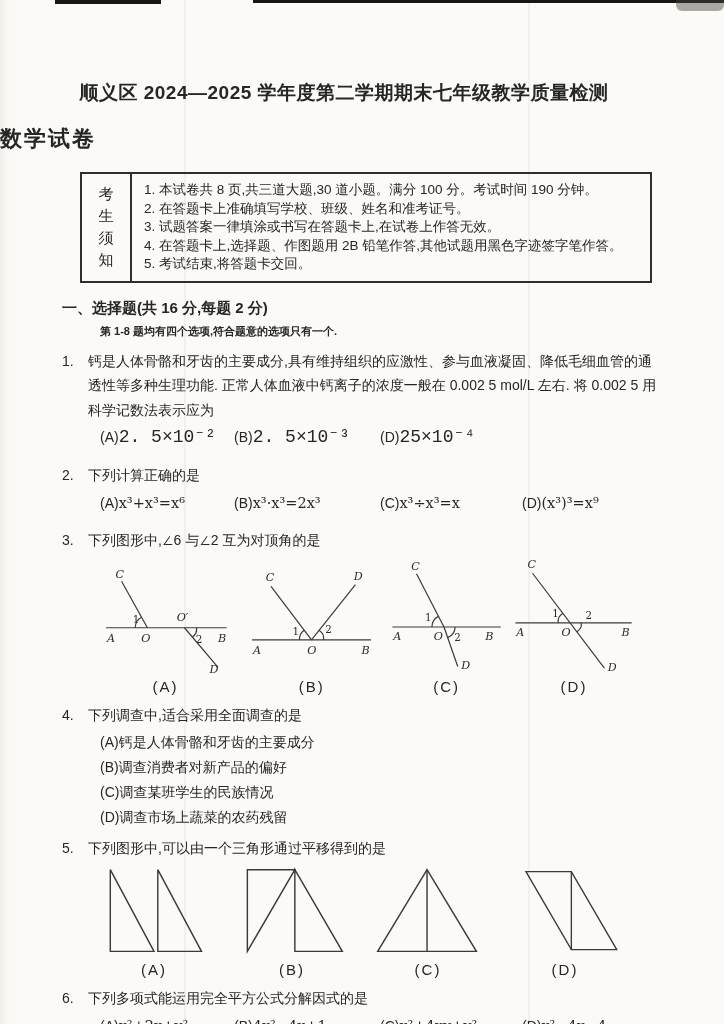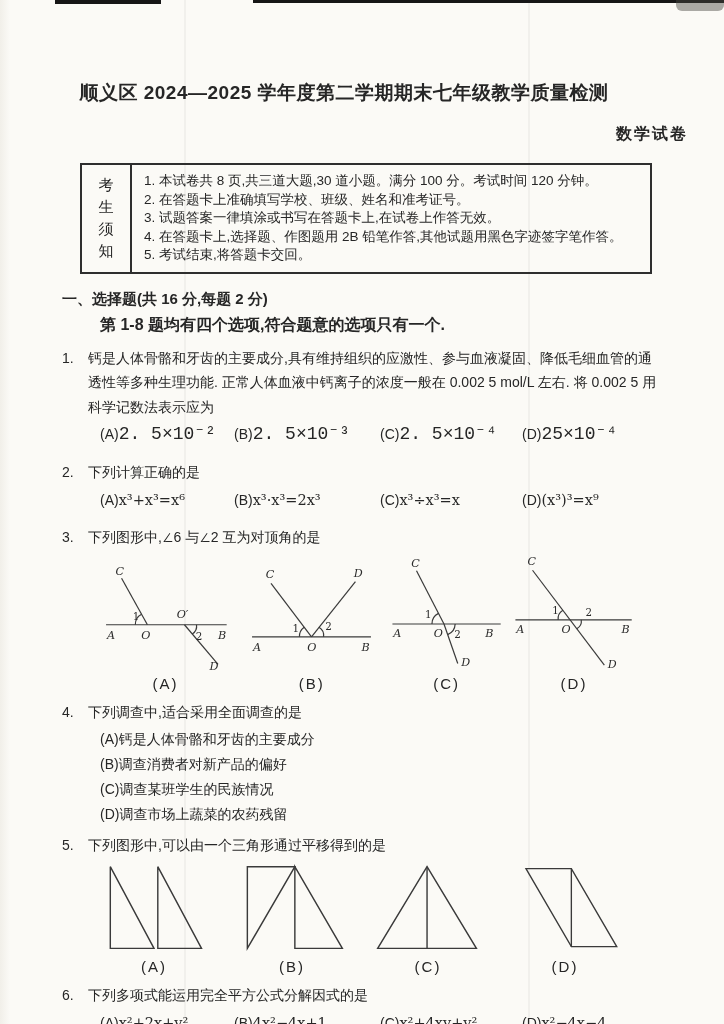--- a/index.html
+++ b/index.html
@@ -23,7 +23,7 @@
   .crease2{left:528px;top:0;height:1024px;}
 
   .title{margin:0;padding-top:80px;text-align:center;font-size:19px;font-weight:700;letter-spacing:.5px;}
-  .subtitle{margin:0;padding-top:18px;text-align:right;font-size:16px;font-weight:700;letter-spacing:2px;}
+  .subtitle{margin:0;padding-top:18px;text-align:left;font-size:22px;font-weight:700;letter-spacing:2px;}
 
   .notice{margin:18px 0 0 80px;width:568px;border:2px solid #2e2e2e;display:flex;background:transparent;}
   .notice-label{width:48px;border-right:2px solid #2e2e2e;display:flex;flex-direction:column;

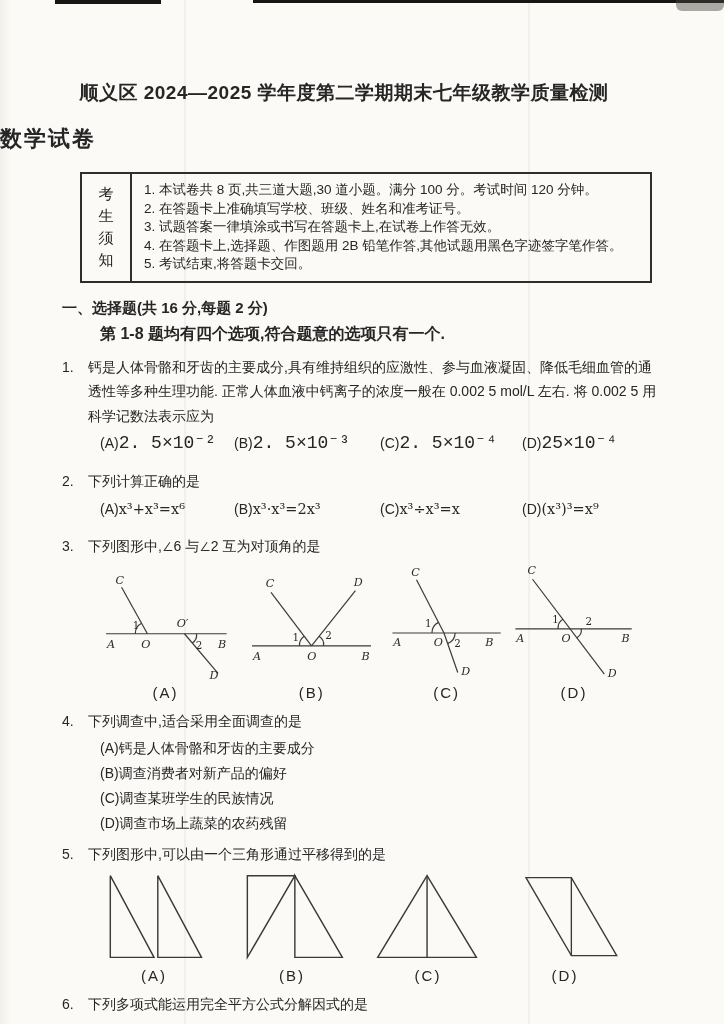--- a/index.html
+++ b/index.html
@@ -77,7 +77,7 @@
       <span>知</span>
     </div>
     <div class="notice-items">
-      <div>1. 本试卷共 8 页,共三道大题,30 道小题。满分 100 分。考试时间 120 分钟。</div>
+      <div>1. 本试卷共 8 页,共三道大题,30 道小题。满分 100 分。考试时间 190 分钟。</div>
       <div>2. 在答题卡上准确填写学校、班级、姓名和准考证号。</div>
       <div>3. 试题答案一律填涂或书写在答题卡上,在试卷上作答无效。</div>
       <div>4. 在答题卡上,选择题、作图题用 2B 铅笔作答,其他试题用黑色字迹签字笔作答。</div>

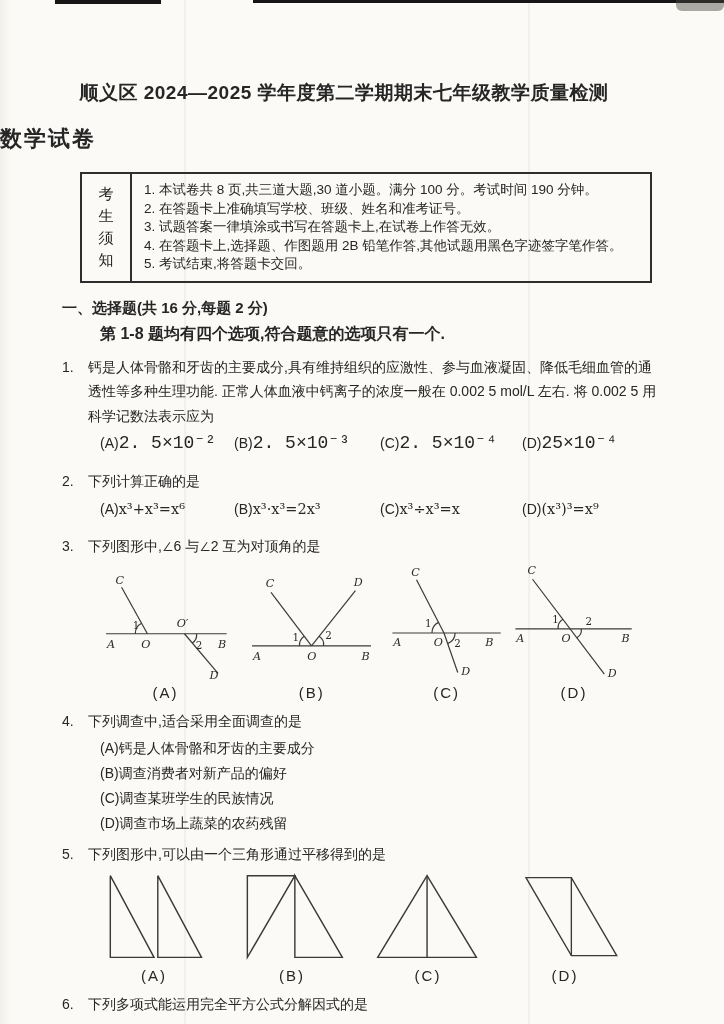--- a/index.html
+++ b/index.html
@@ -31,7 +31,7 @@
   .notice-items{flex:1;padding:7px 8px 7px 12px;font-size:13.5px;line-height:18.6px;}
 
   .sec-head{margin:16px 0 0 62px;font-size:15px;font-weight:700;}
-  .sec-sub{margin:6px 0 0 100px;font-size:16px;font-weight:700;}
+  .sec-sub{margin:6px 0 0 100px;font-size:11px;font-weight:700;}
 
   .question{margin:10px 0 0 62px;width:602px;}
   .q-row{display:flex;font-size:14px;line-height:24.5px;}

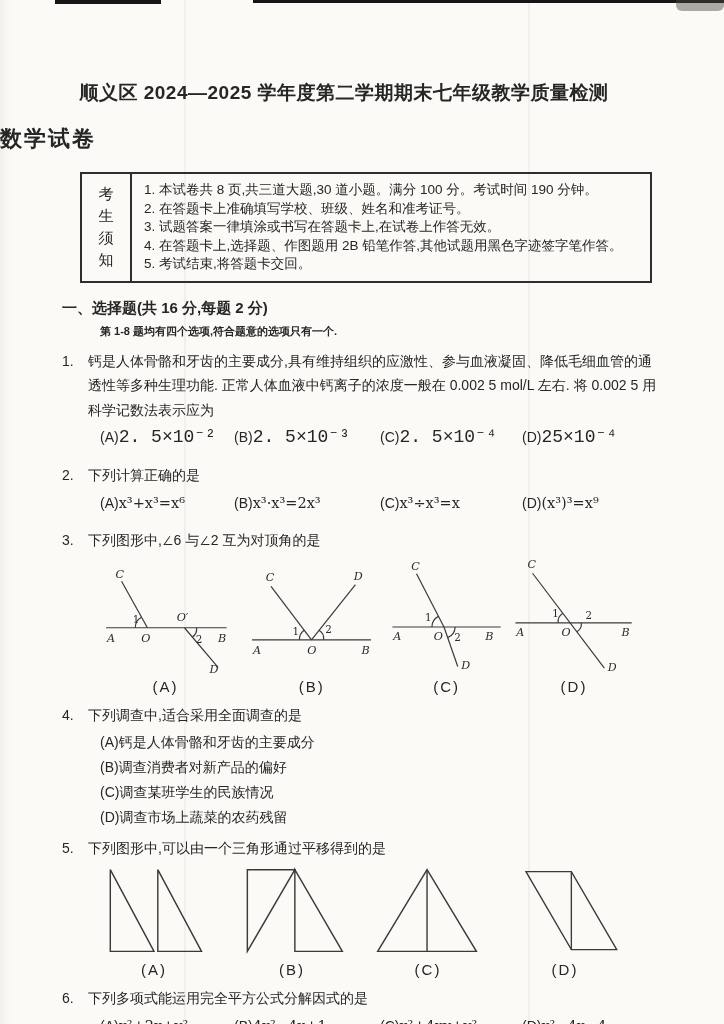--- a/index.html
+++ b/index.html
@@ -96,7 +96,6 @@
     <div class="opts-grid">
       <span class="opt"><span class="opt-label">(A)</span><span class="math-num">2. 5×10⁻²</span></span>
       <span class="opt"><span class="opt-label">(B)</span><span class="math-num">2. 5×10⁻³</span></span>
-      <span class="opt"><span class="opt-label">(C)</span><span class="math-num">2. 5×10⁻⁴</span></span>
       <span class="opt"><span class="opt-label">(D)</span><span class="math-num">25×10⁻⁴</span></span>
     </div>
   </div>

